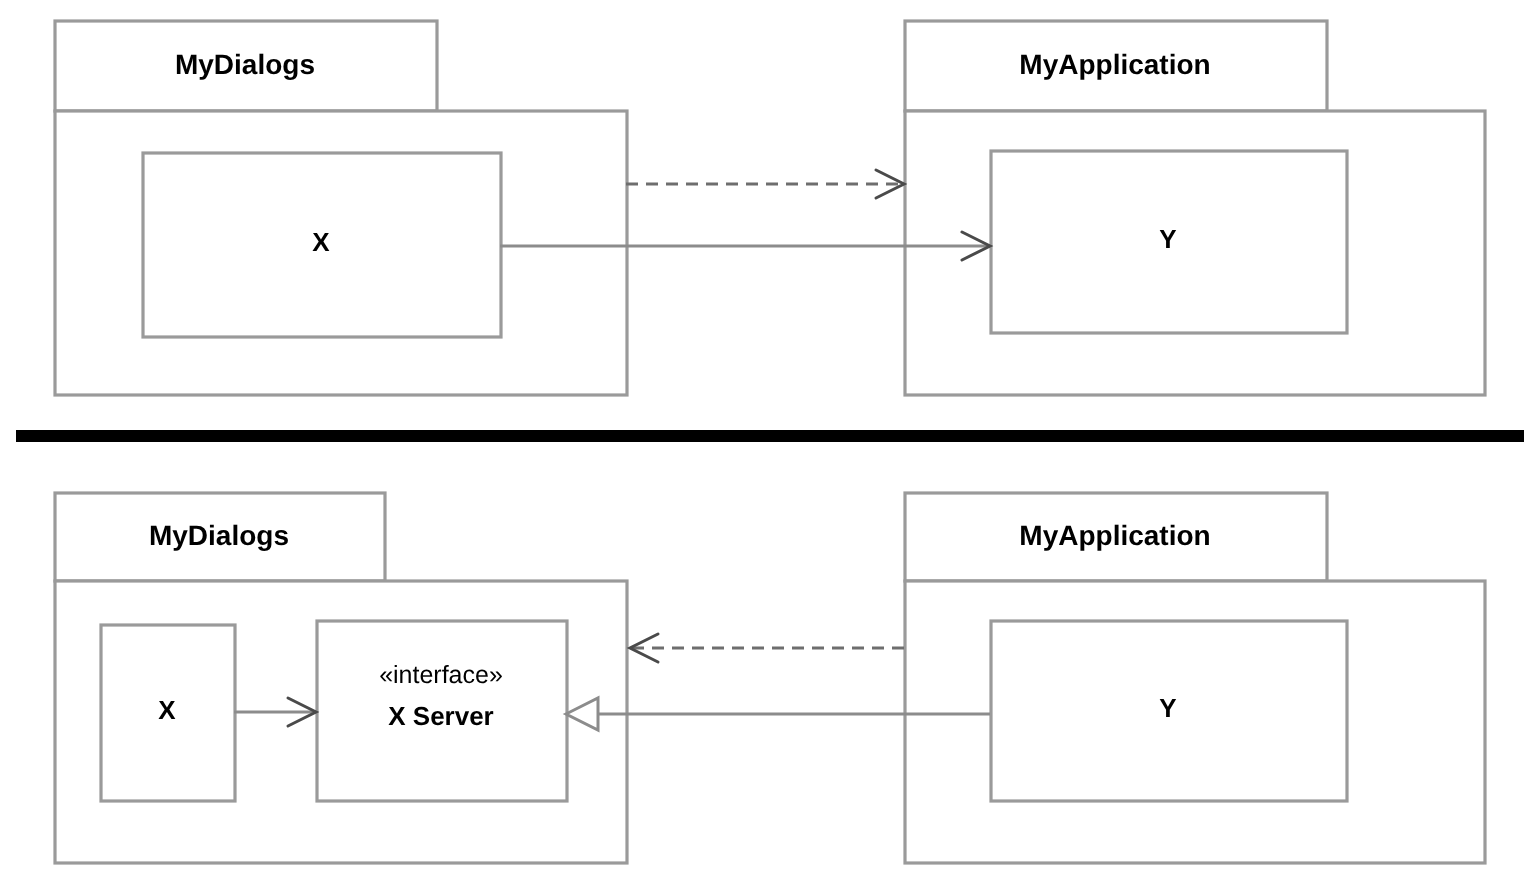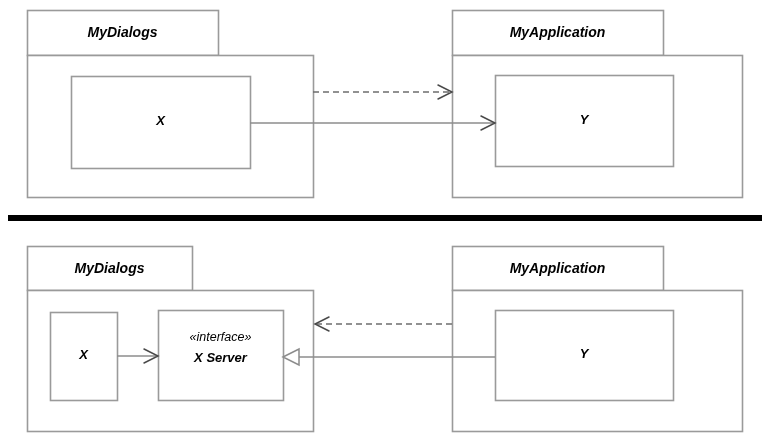--- a/index.html
+++ b/index.html
@@ -18,7 +18,6 @@
     width: 770px;
     height: 447px;
     background: #ffffff;
-    font-style: italic;
   }
   svg.canvas {
     display: block;

